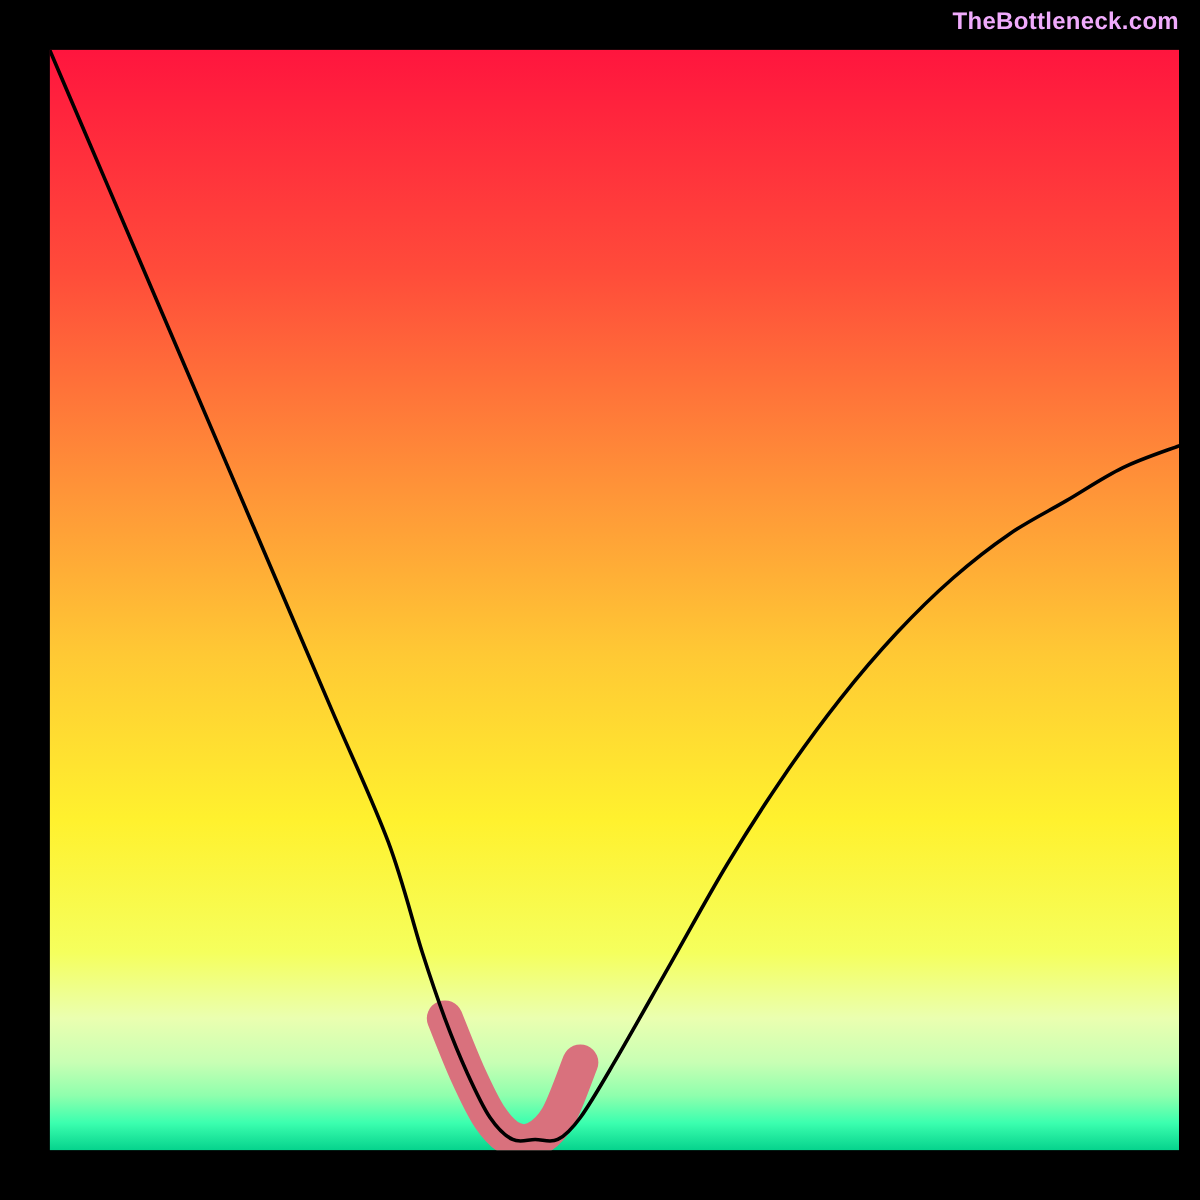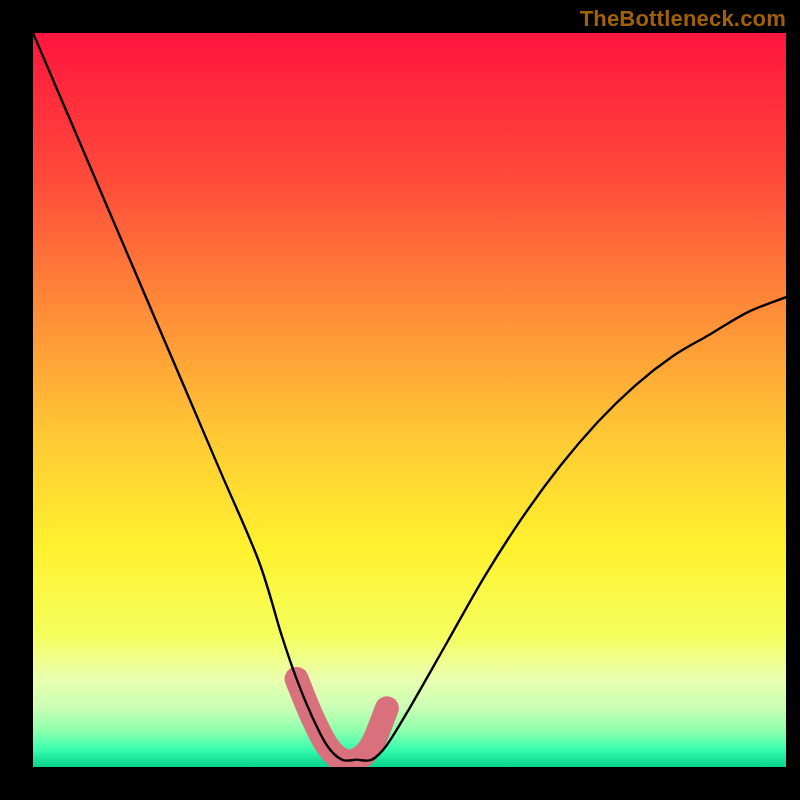--- a/index.html
+++ b/index.html
@@ -38,9 +38,9 @@
     top: 6px;
     right: 14px;
     font-family: Arial, Helvetica, sans-serif;
-    font-size: 22px;
+    font-size: 16px;
     font-weight: 600;
-    color: #a16207;
+    color: #f0abfc;
     letter-spacing: 0.2px;
   }
   svg.curve {

